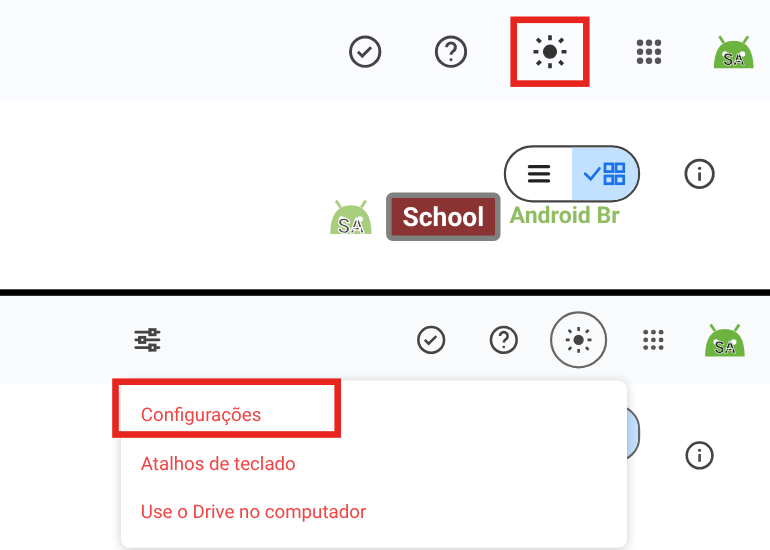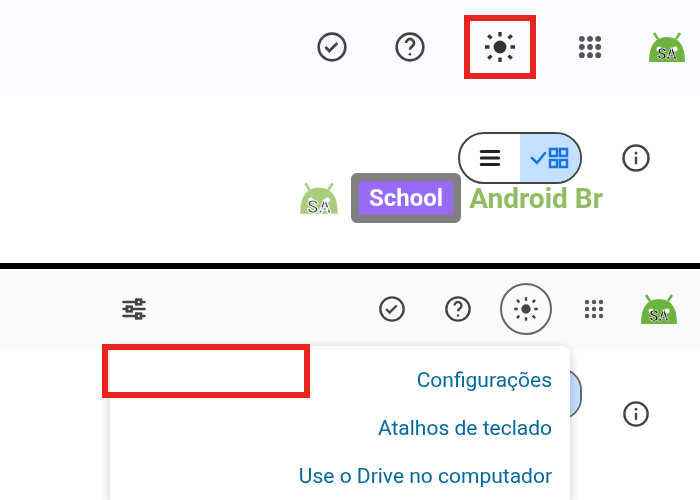--- a/index.html
+++ b/index.html
@@ -77,13 +77,13 @@
       position: relative;
     }
     .school-badge {
-      background: #8b5cf6;
+      background: #7f1d1d;
       color: #fff;
       padding: 3px 10px;
       font-weight: bold;
       font-size: 24px;
       border-radius: 6px;
-      border: 8px solid #737373;
+      border: 5px solid #737373;
     }
     .android-text {
       color: #85b552;

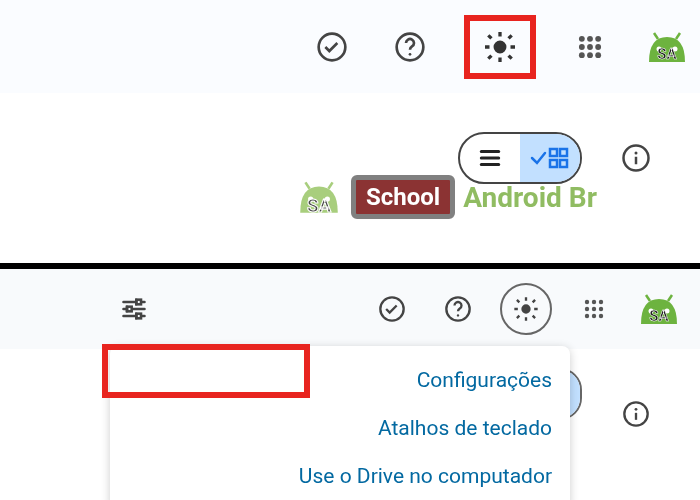--- a/index.html
+++ b/index.html
@@ -88,7 +88,7 @@
     .android-text {
       color: #85b552;
       font-weight: bold;
-      font-size: 28px;
+      font-size: 21px;
     }
     .divider {
       height: 6px;

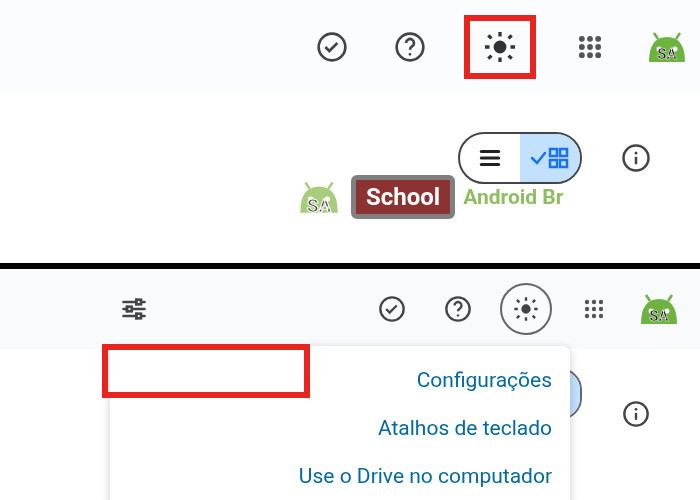--- a/index.html
+++ b/index.html
@@ -127,10 +127,9 @@
     }
     .dropdown-item {
       padding: 12px 18px;
-      font-size: 21px;
-      color: #0369a1;
+      font-size: 17px;
+      color: #ef4444;
       cursor: pointer;
-      text-align: right;
     }
     .dropdown-item.highlighted {
       position: relative;

